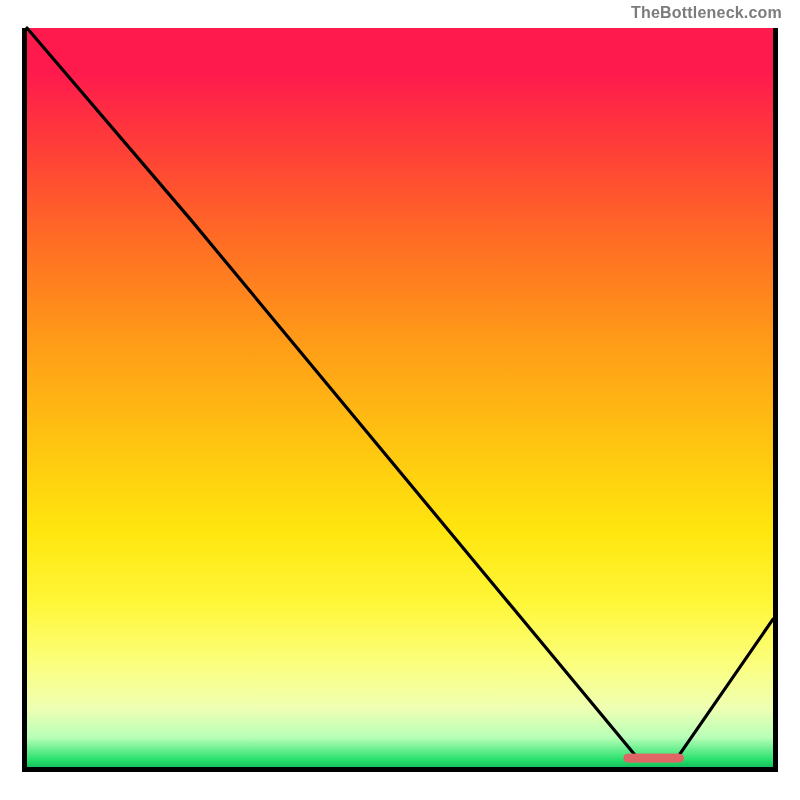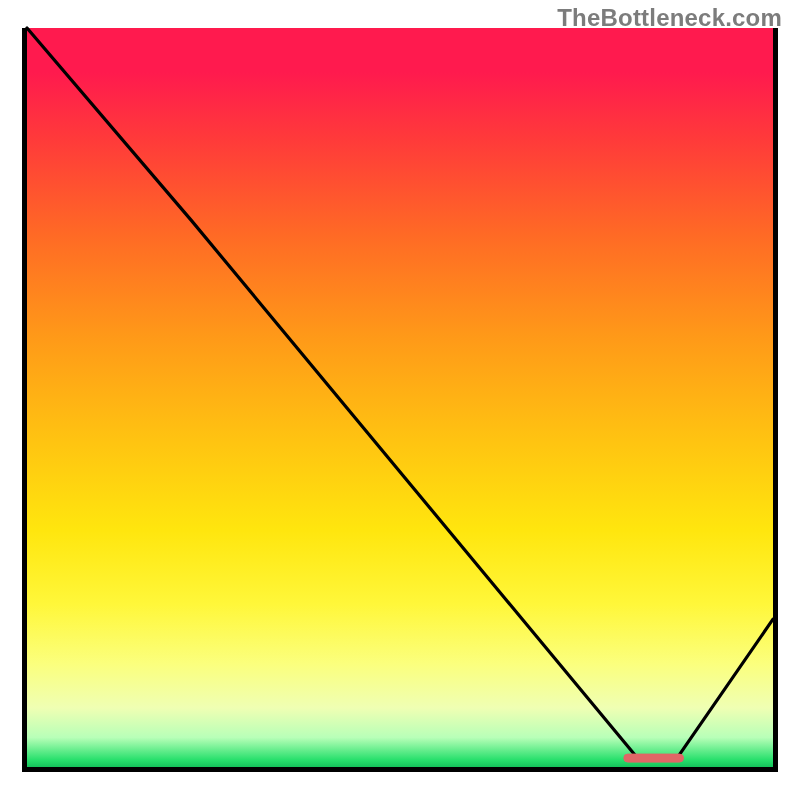--- a/index.html
+++ b/index.html
@@ -20,7 +20,7 @@
     position: absolute;
     top: 4px;
     right: 18px;
-    font-size: 24px;
+    font-size: 16px;
     font-weight: 600;
     color: #7c7c7c;
     letter-spacing: 0.2px;

